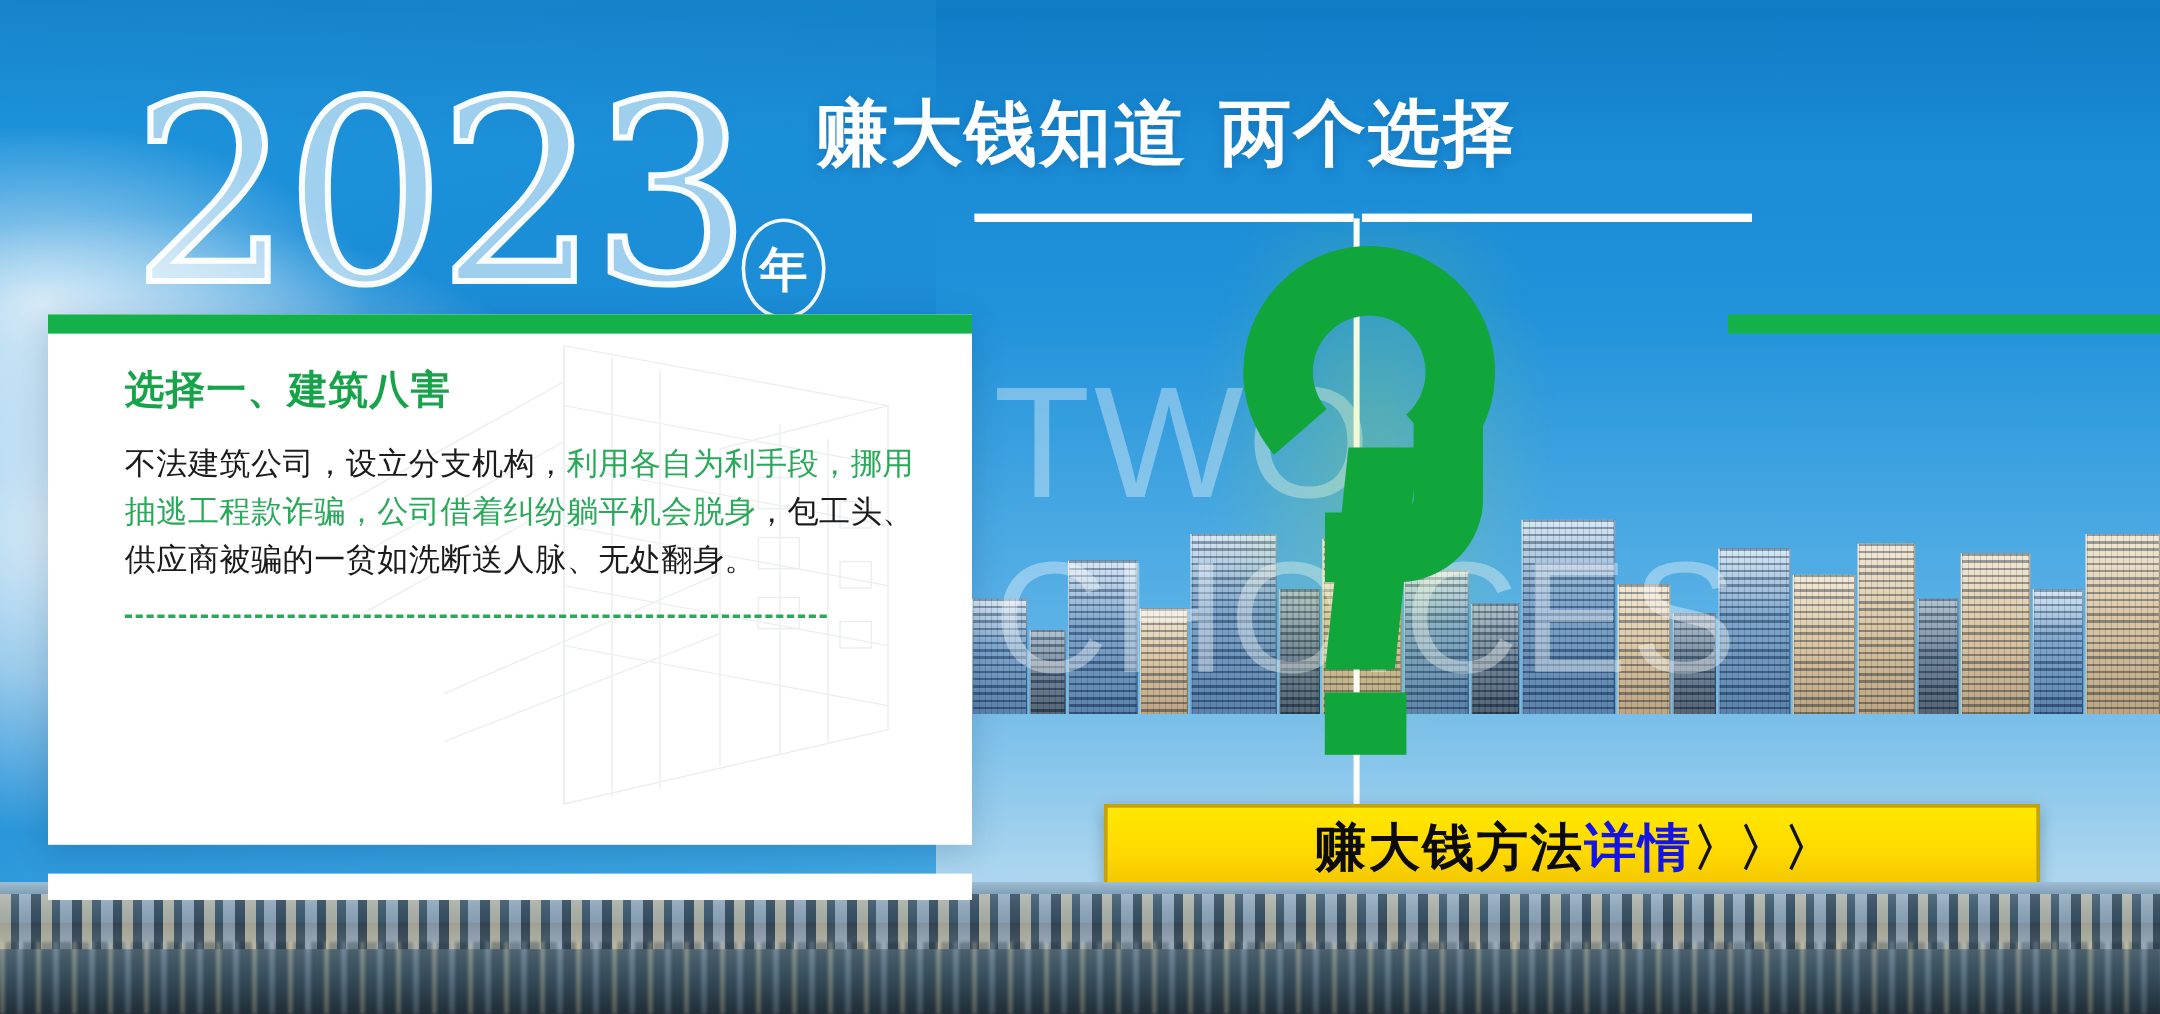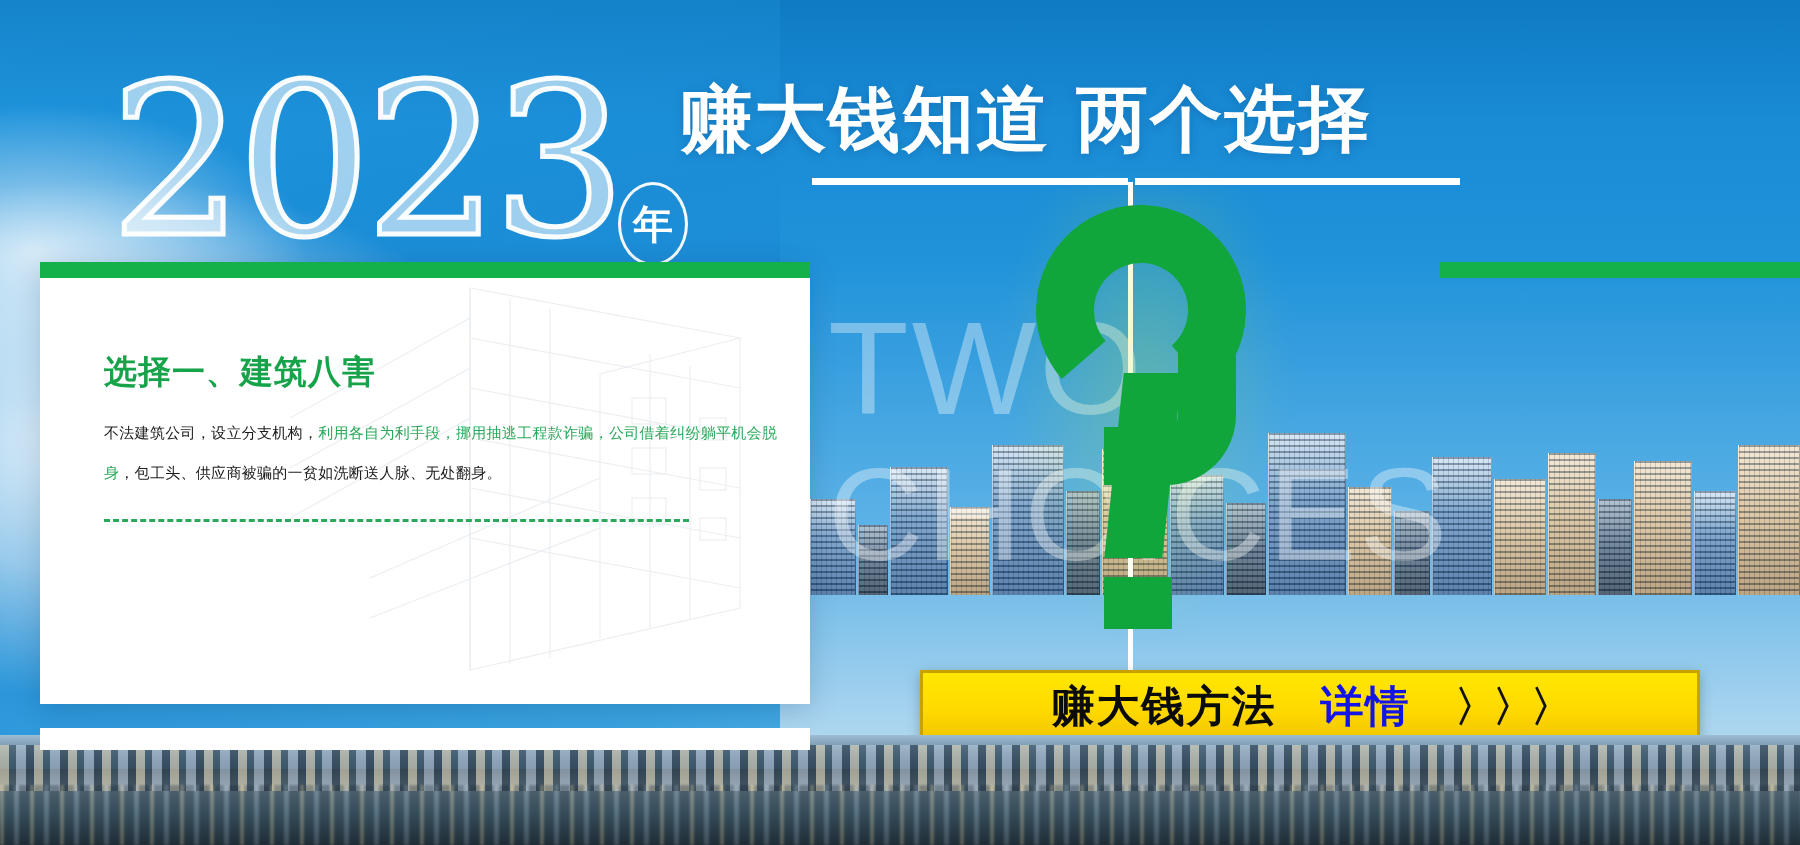--- a/index.html
+++ b/index.html
@@ -88,7 +88,7 @@
   .headline {
     position: absolute; left: 680px; top: 72px;
     color: #ffffff;
-    font-size: 72px; font-weight: 700; letter-spacing: 2px;
+    font-size: 60px; font-weight: 700; letter-spacing: 2px;
     white-space: nowrap;
     text-shadow: 0 2px 10px rgba(0,60,110,.25);
   }

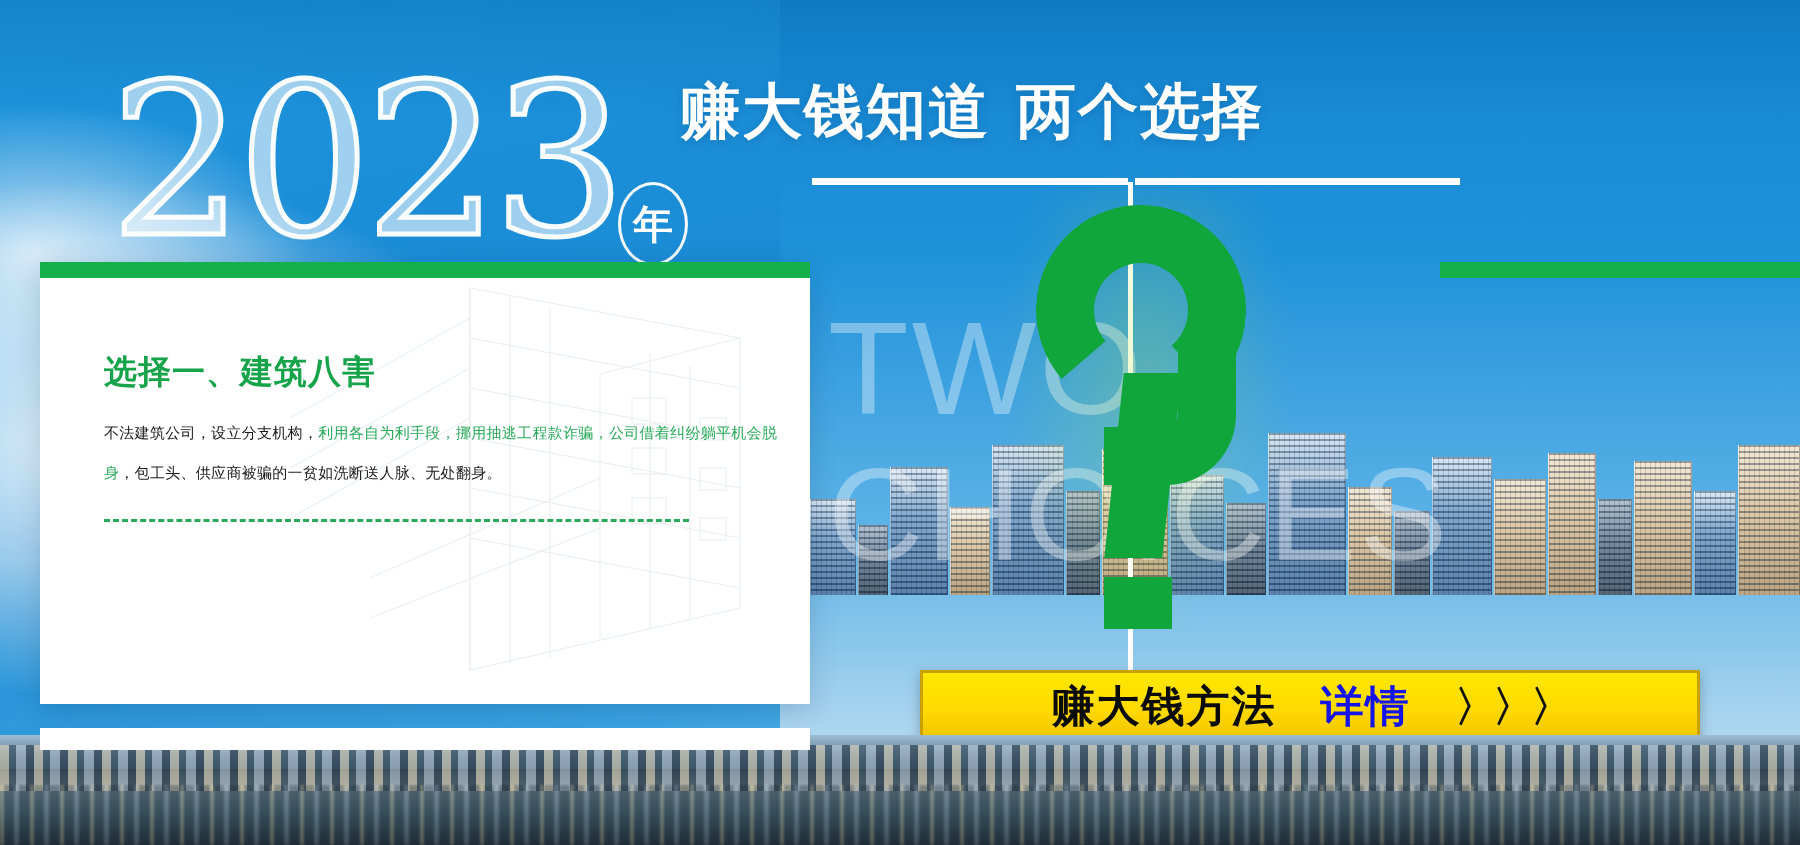--- a/index.html
+++ b/index.html
@@ -176,7 +176,7 @@
     position: absolute; left: 0; top: 16px; right: 0; bottom: 0;
     overflow: hidden; opacity: .5;
   }
-  .card-inner { position: absolute; left: 0; top: 16px; right: 0; bottom: 0; padding: 48px 30px 0 64px; margin-top: 24px; }
+  .card-inner { position: absolute; left: 0; top: 16px; right: 0; bottom: 0; padding: 25px 30px 0 64px; }
 
   .sec-title {
     color: #17a34a; font-size: 33px; font-weight: 700; letter-spacing: 1px;

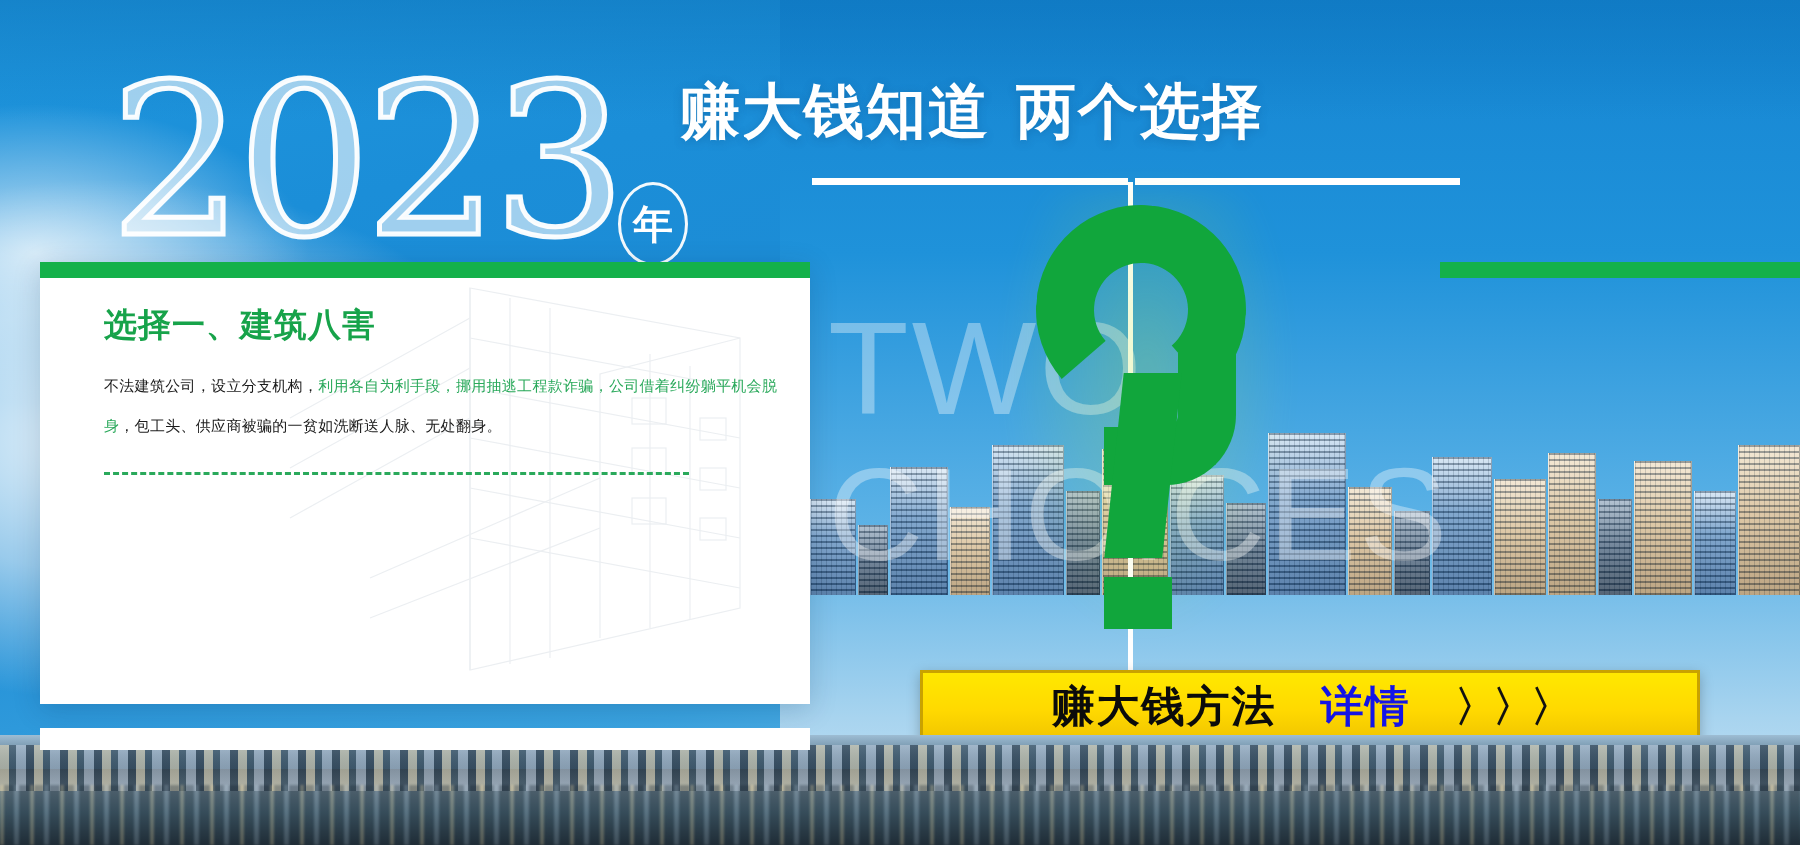--- a/index.html
+++ b/index.html
@@ -183,7 +183,7 @@
   }
   .sec-body {
     margin-top: 18px;
-    font-size: 15px; line-height: 40px; color: #1b1b1b; letter-spacing: .3px;
+    font-size: 26px; line-height: 40px; color: #1b1b1b; letter-spacing: .3px;
   }
   .g { color: #2aa95b; }
 

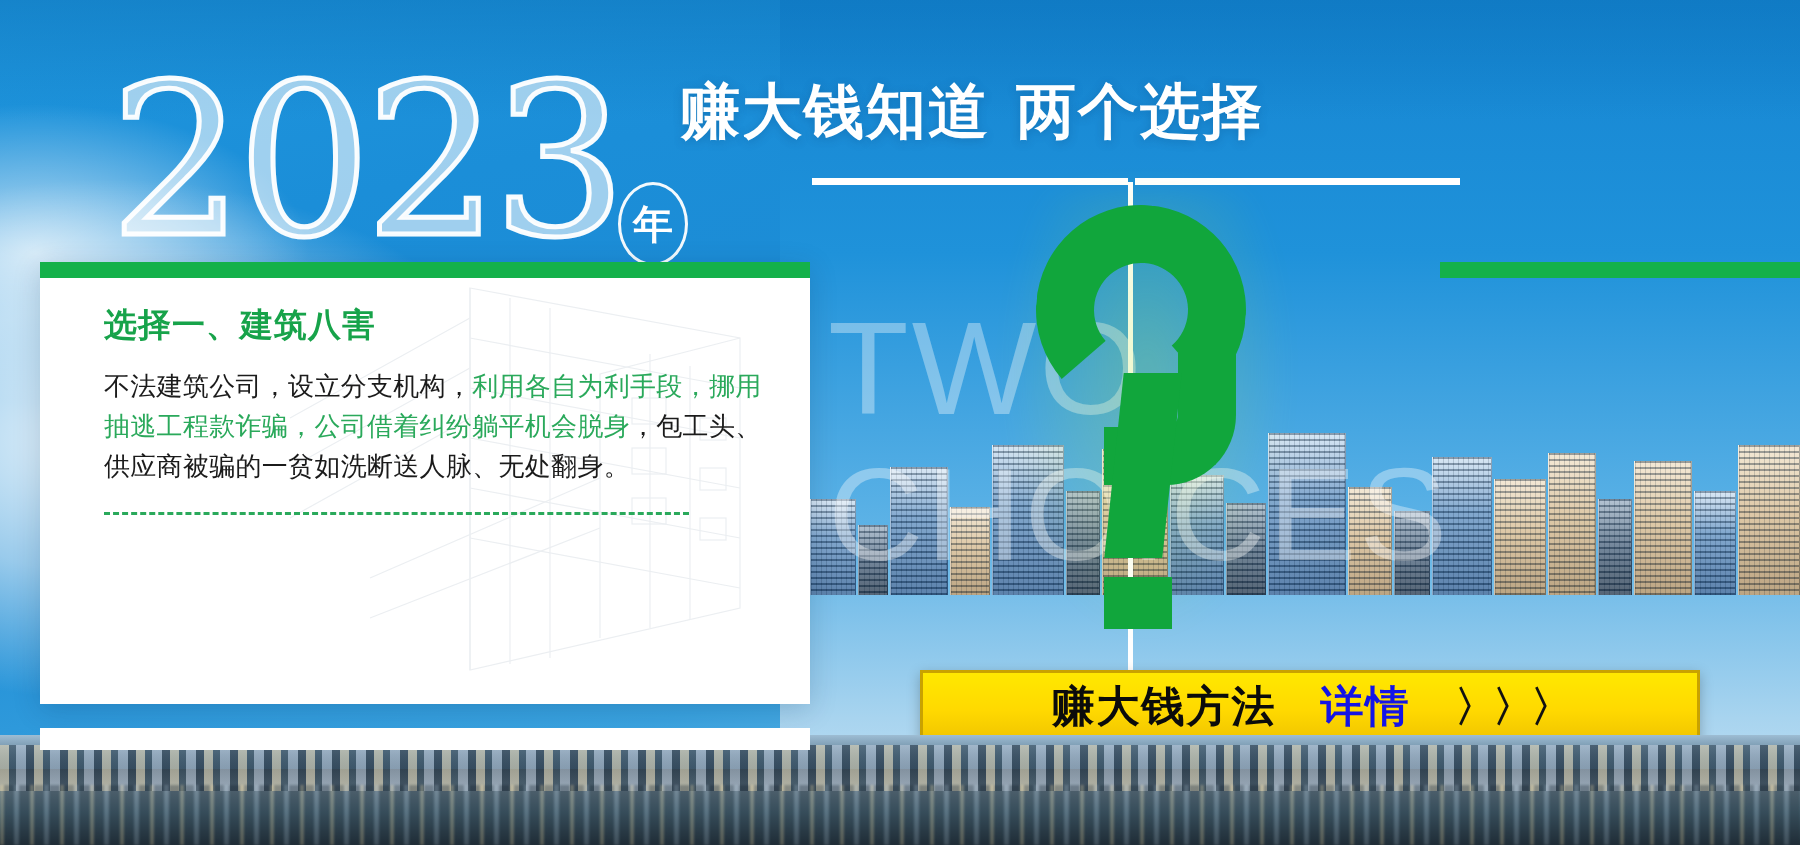--- a/index.html
+++ b/index.html
@@ -200,7 +200,6 @@
     background: linear-gradient(180deg, #ffe800 0%, #ffd900 55%, #f0c400 100%);
     border: 3px solid #c9a200;
     display: flex; align-items: center; justify-content: center;
-    gap: 44px;
     box-shadow: 0 4px 12px rgba(0,0,0,.25);
   }
   .cta-main {

